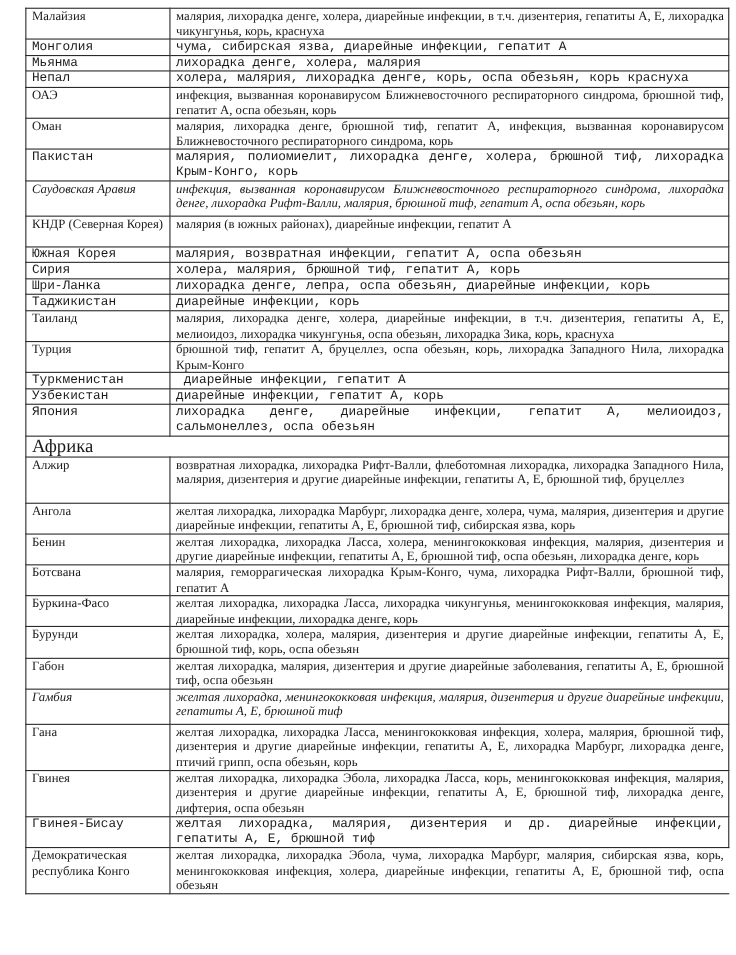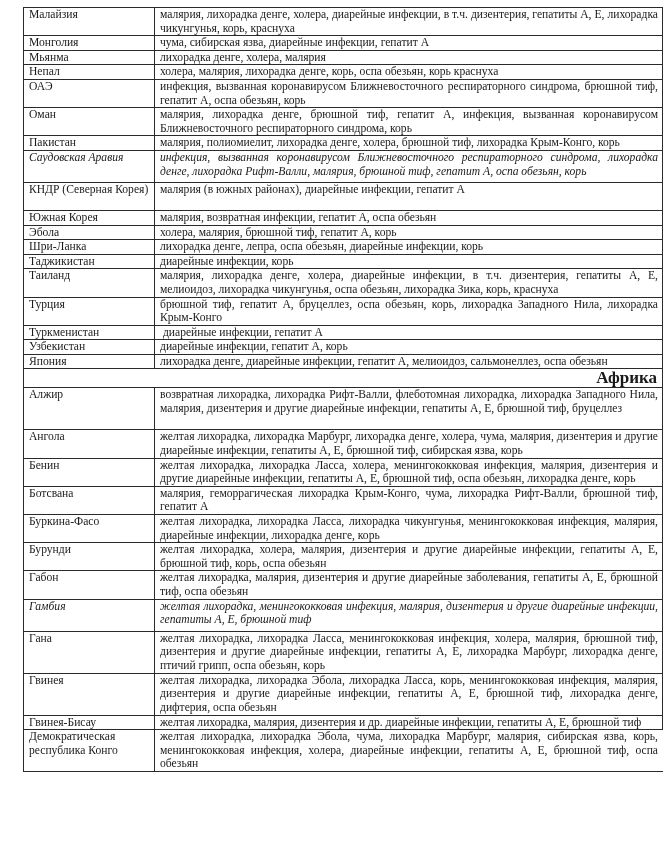--- a/index.html
+++ b/index.html
@@ -29,7 +29,7 @@
     height: 17px;
     text-align: right;
   }
-  tr.lines-1 td { height: 13px; }
+  tr.lines-1 td { height: 13px; font-family: Liberation Mono, monospace; }
   tr.lines-2 td { height: 27px; }
   tr.lines-2x td { height: 31px; font-style: italic; }
   tr.lines-3 td { height: 41px; }

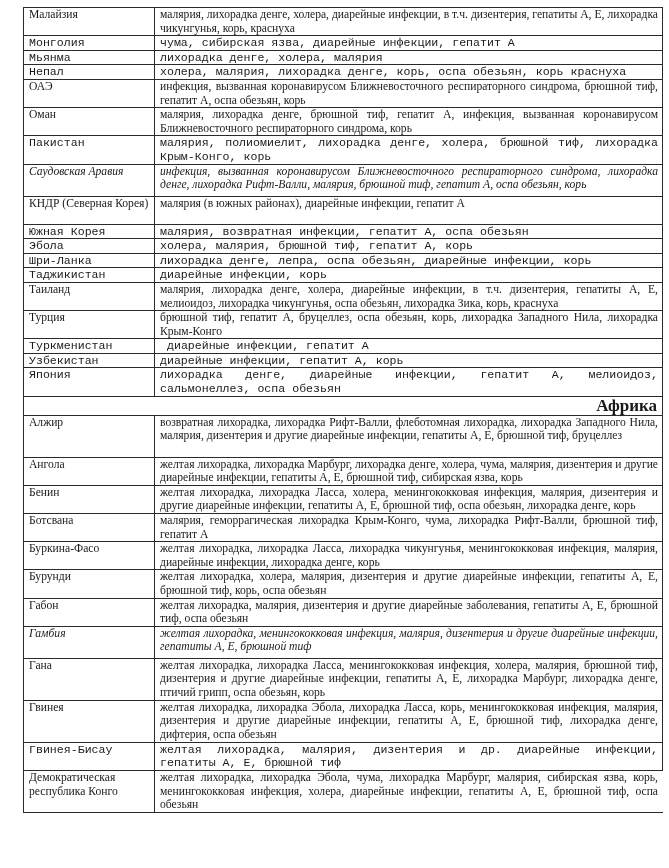--- a/index.html
+++ b/index.html
@@ -86,7 +86,7 @@
         <td class="diseases">малярия, возвратная инфекции, гепатит А, оспа обезьян</td>
       </tr>
       <tr class="lines-1">
-        <td class="country">Эбола</td>
+        <td class="country">Сирия</td>
         <td class="diseases">холера, малярия, брюшной тиф, гепатит А, корь</td>
       </tr>
       <tr class="lines-1">

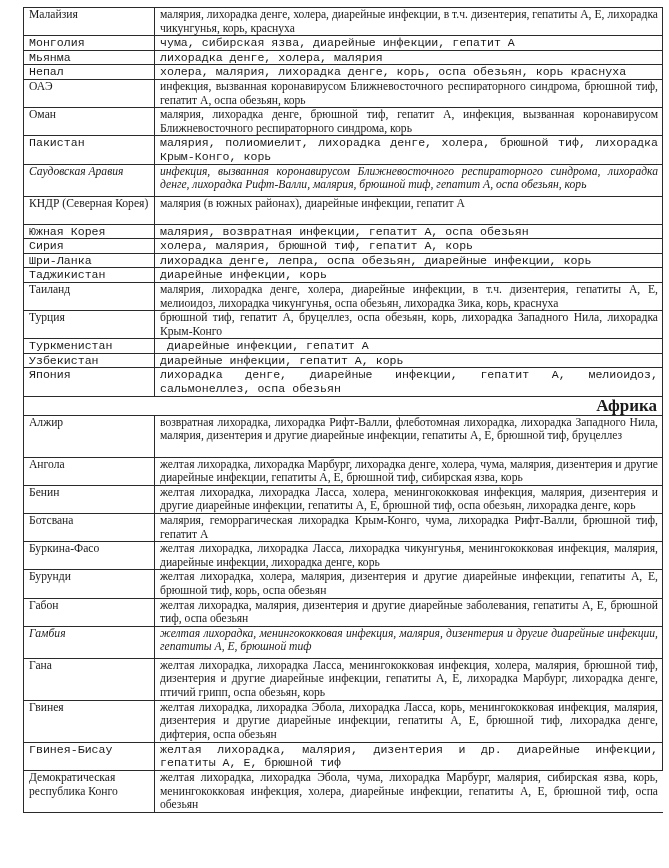--- a/index.html
+++ b/index.html
@@ -22,12 +22,11 @@
   td.country { width: 121px; }
   td.diseases { text-align: justify; }
   tr.region-row td {
-    font-weight: bold;
+    font-weight: normal;
     font-size: 17px;
     line-height: 18px;
     padding: 0 5px;
     height: 17px;
-    text-align: right;
   }
   tr.lines-1 td { height: 13px; font-family: Liberation Mono, monospace; }
   tr.lines-2 td { height: 27px; }

